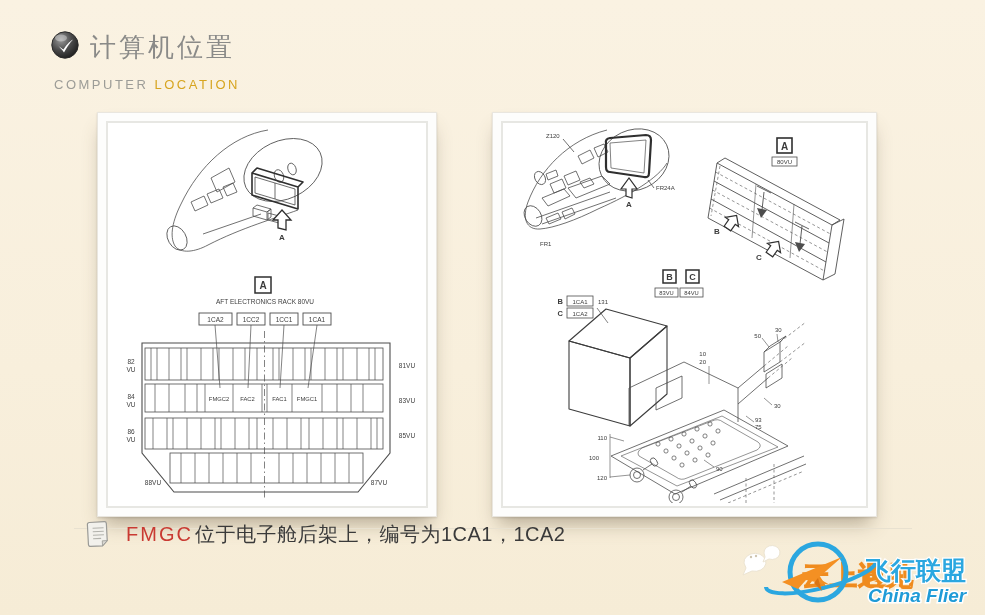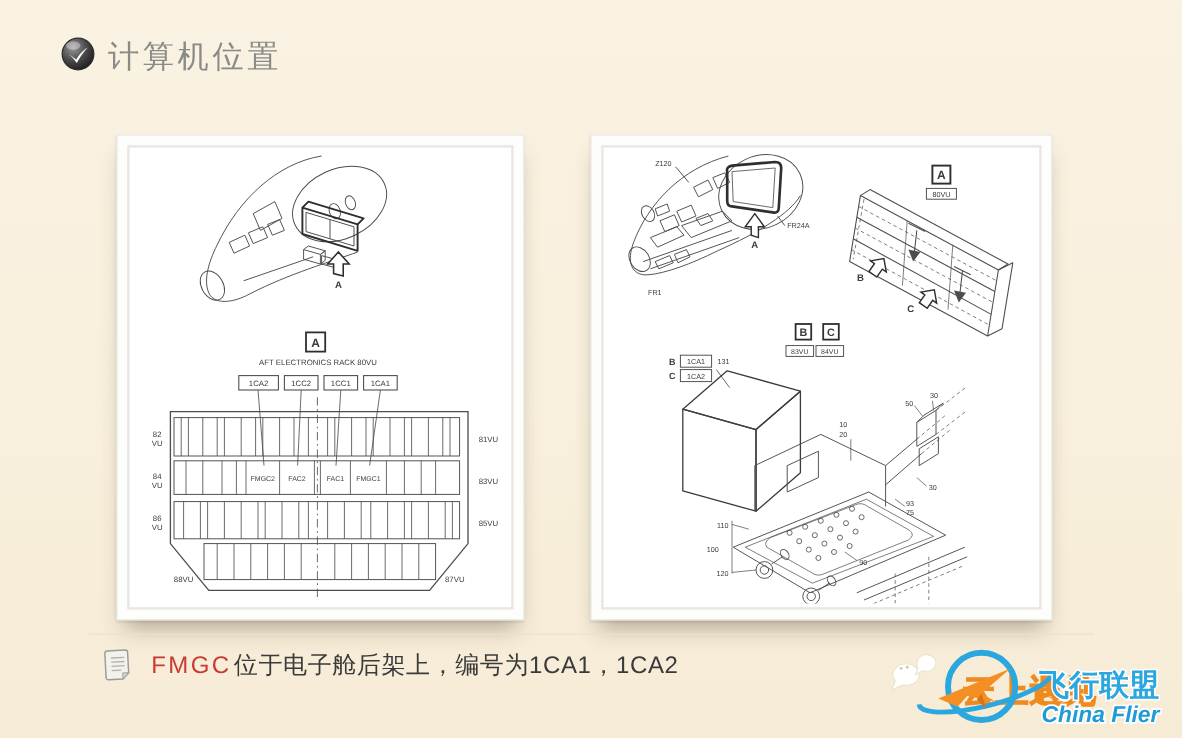--- a/index.html
+++ b/index.html
@@ -49,6 +49,10 @@
       </span>
       <h1>计算机位置</h1>
     </div>
+    <div class="subtitle">
+      <span>COMPUTER</span>
+      <span class="gold">LOCATION</span>
+    </div>
   </header>
 
   <figure class="frame left" style="margin:0">

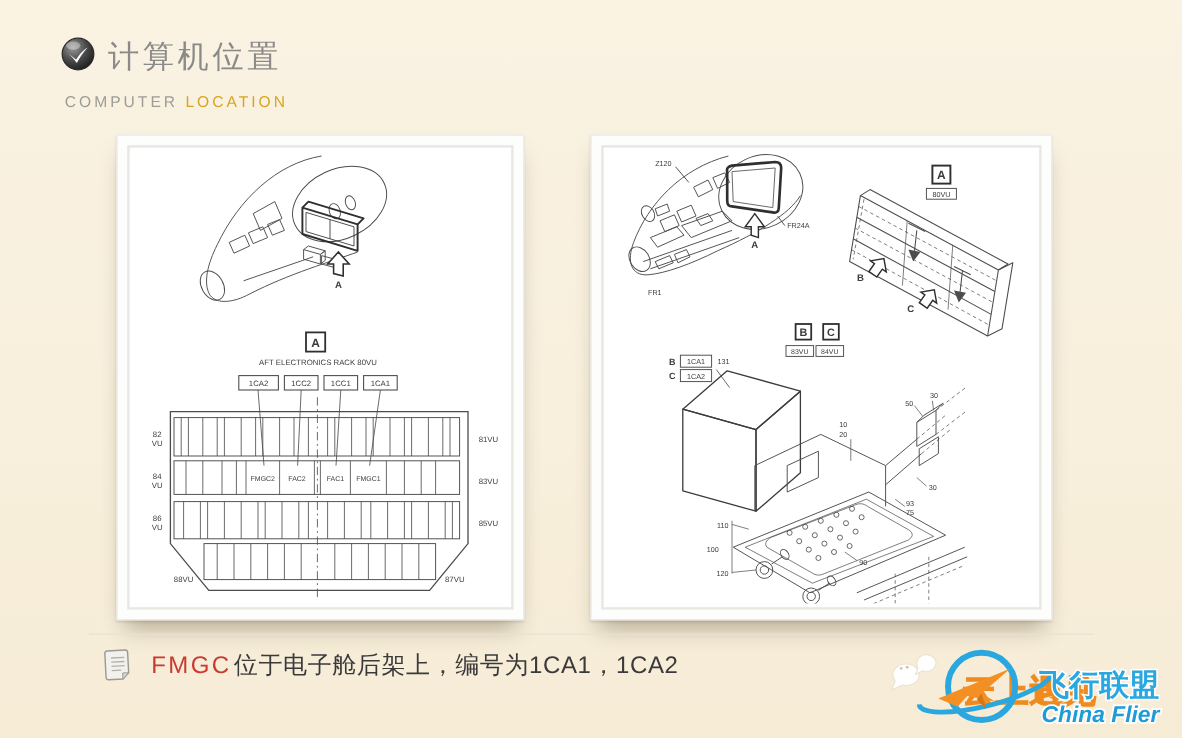--- a/index.html
+++ b/index.html
@@ -19,7 +19,7 @@
   svg.fig{display:block;}
   svg{font-family:"Liberation Sans",sans-serif;}
   .divider{position:absolute;top:528px;left:74px;width:838px;height:1px;background:#e8e1d0;}
-  .note{position:absolute;left:86px;top:540px;display:flex;align-items:flex-start;gap:14px;}
+  .note{position:absolute;left:86px;top:520px;display:flex;align-items:flex-start;gap:14px;}
   .note p{margin:1px 0 0 0;font-size:20px;color:#3a3a3a;letter-spacing:.5px;white-space:nowrap;}
   .note .red{color:#c93a32;letter-spacing:2px;margin-right:2px;}
   .note-icon{transform:rotate(-3deg);}

